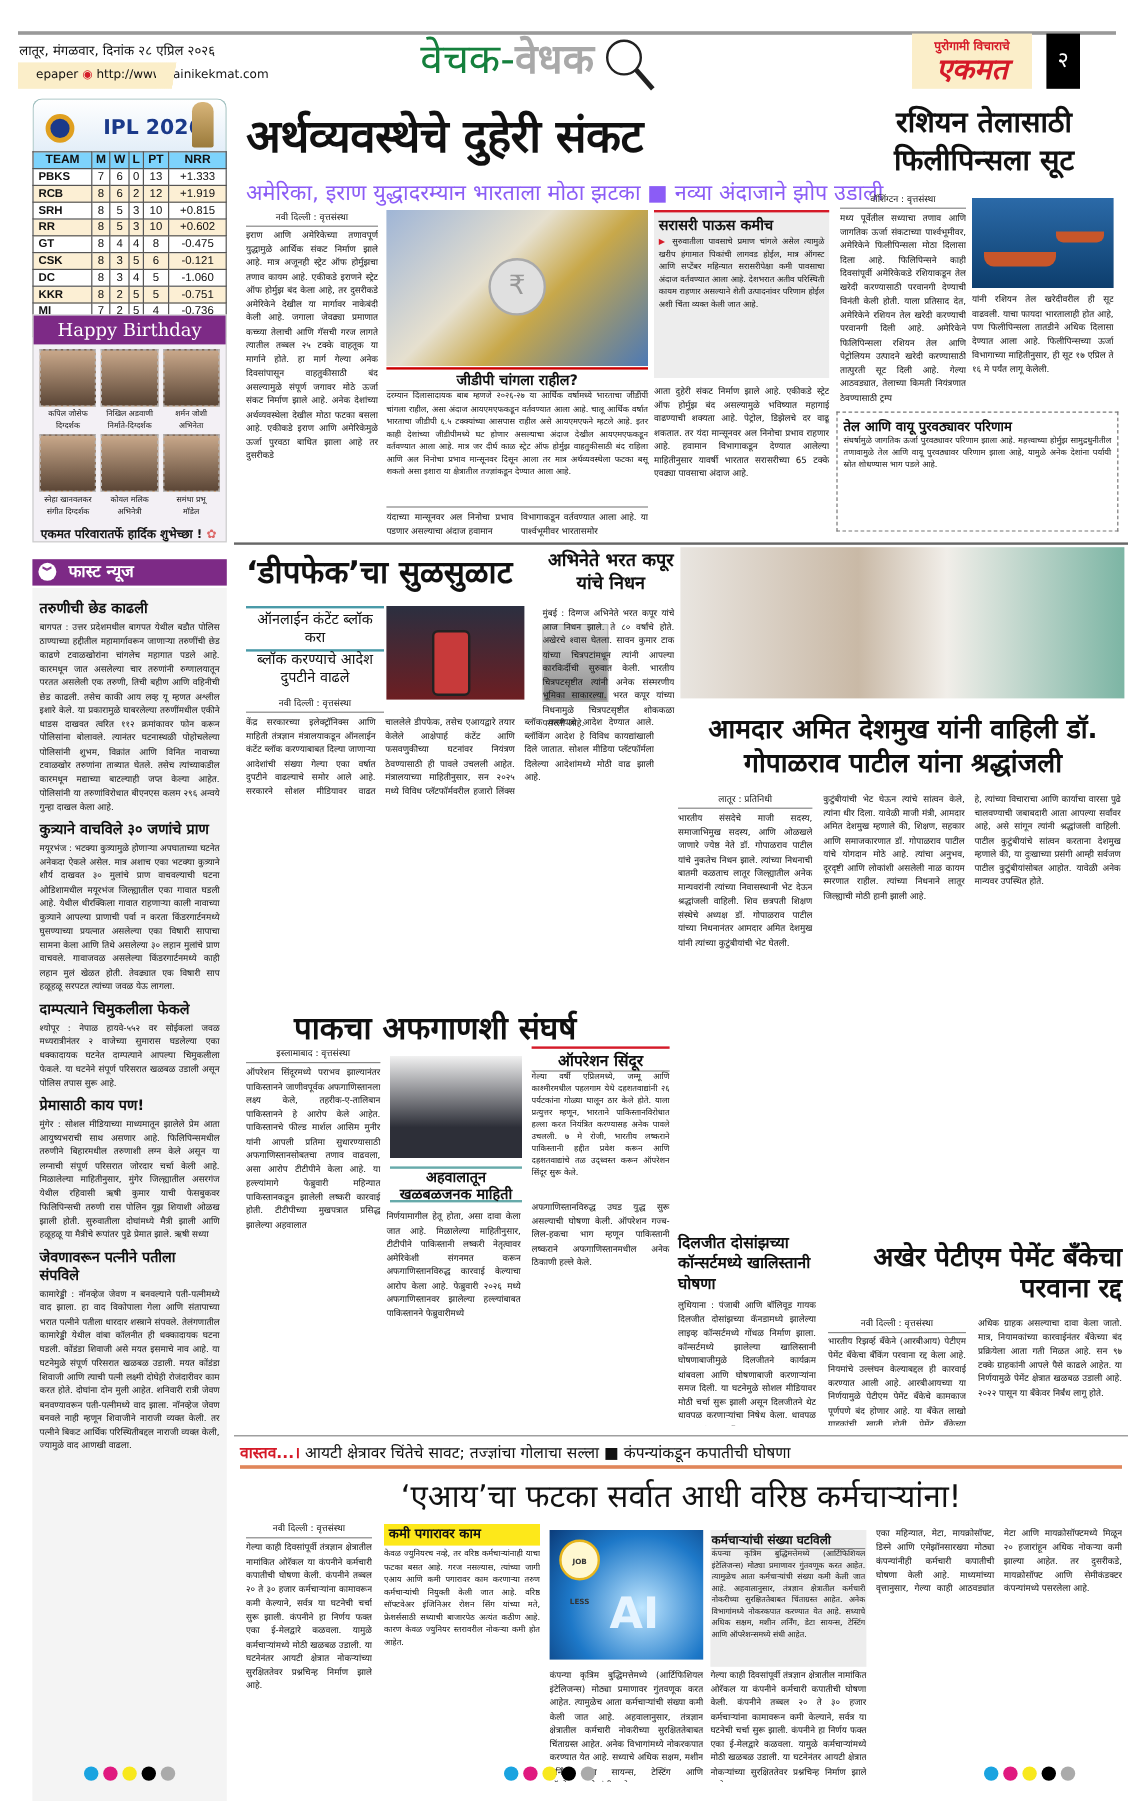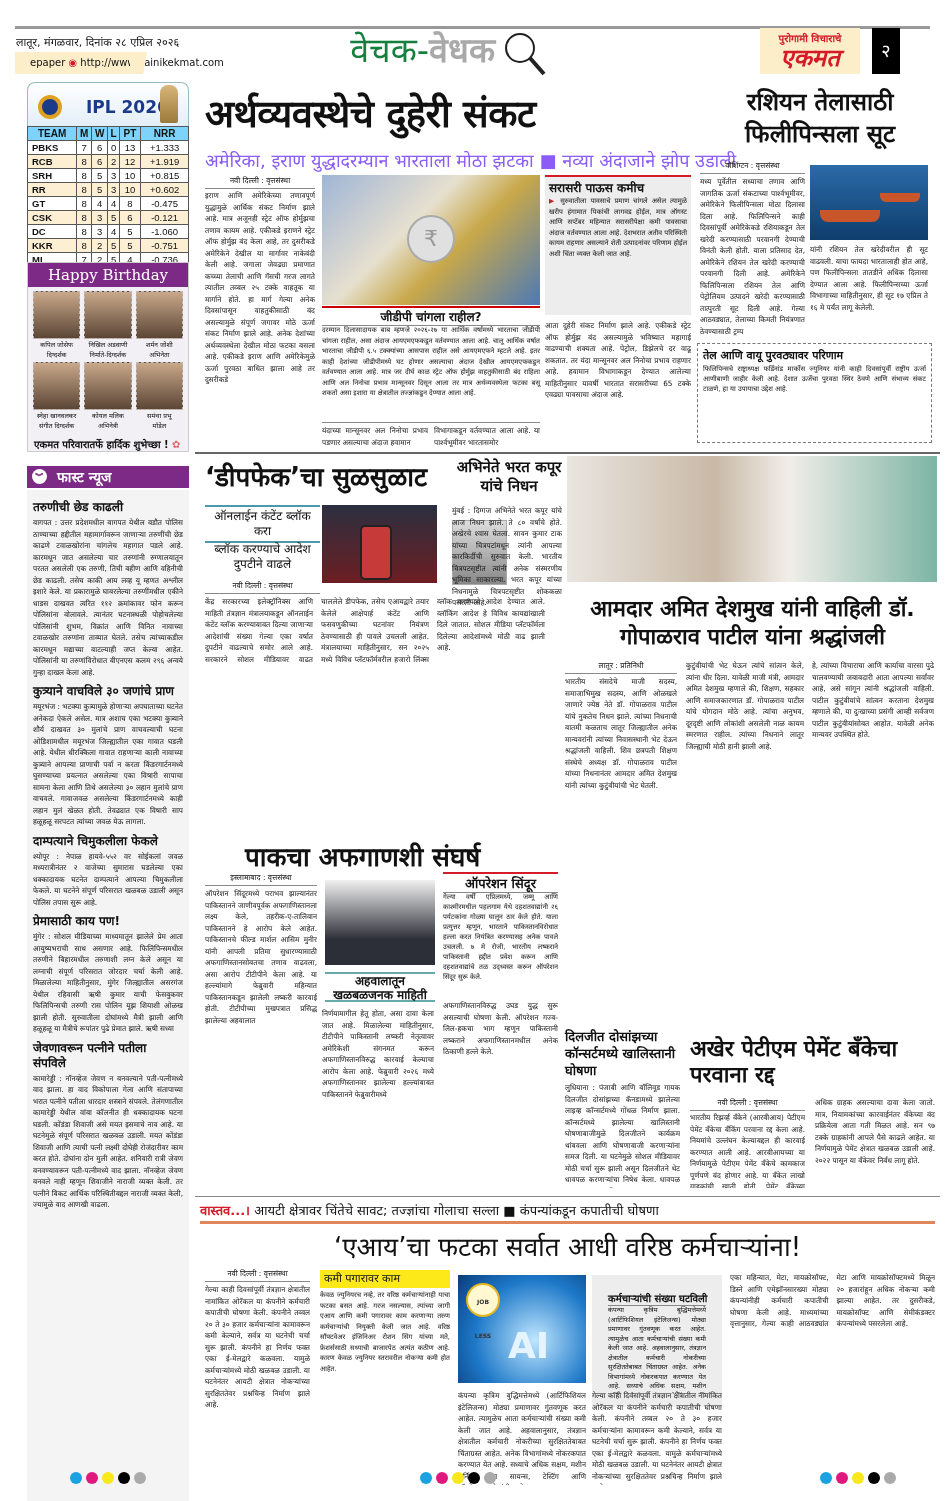--- a/index.html
+++ b/index.html
@@ -266,6 +266,7 @@
 <div class="abs col-text" style="left:810px;top:244px;width:118px;height:92px;overflow:hidden">यांनी रशियन तेल खरेदीवरील ही सूट वाढवली. याचा फायदा भारतालाही होत आहे, पण फिलीपिन्सला तातडीने अधिक दिलासा देण्यात आला आहे. फिलीपिन्सच्या ऊर्जा विभागाच्या माहितीनुसार, ही सूट १७ एप्रिल ते १६ मे पर्यंत लागू केलेली.</div>
 <div class="abs" style="left:697px;top:343px;width:235px;height:100px;border:1px dashed #777;padding:3px 5px">
   <div class="hd" style="font-size:11px">तेल आणि वायू पुरवठ्यावर परिणाम</div>
+  <div class="col-text" style="font-size:6.8px;line-height:10px">संघर्षामुळे जागतिक ऊर्जा पुरवठ्यावर परिणाम झाला आहे. महत्त्वाच्या होर्मुझ सामुद्रधुनीतील तणावामुळे तेल आणि वायू पुरवठ्यावर परिणाम झाला आहे, यामुळे अनेक देशांना पर्यायी स्रोत शोधण्यास भाग पडले आहे.</div>
   <div class="col-text" style="font-size:6.8px;line-height:10px;margin-top:2px">फिलिपिन्सचे राष्ट्राध्यक्ष फर्डिनांड मार्कोस ज्युनियर यांनी काही दिवसांपूर्वी राष्ट्रीय ऊर्जा आणीबाणी जाहीर केली आहे. देशात ऊर्जेचा पुरवठा स्थिर ठेवणे आणि संभाव्य संकट टाळणे, हा या उपायाचा उद्देश आहे.</div>
 </div>
 

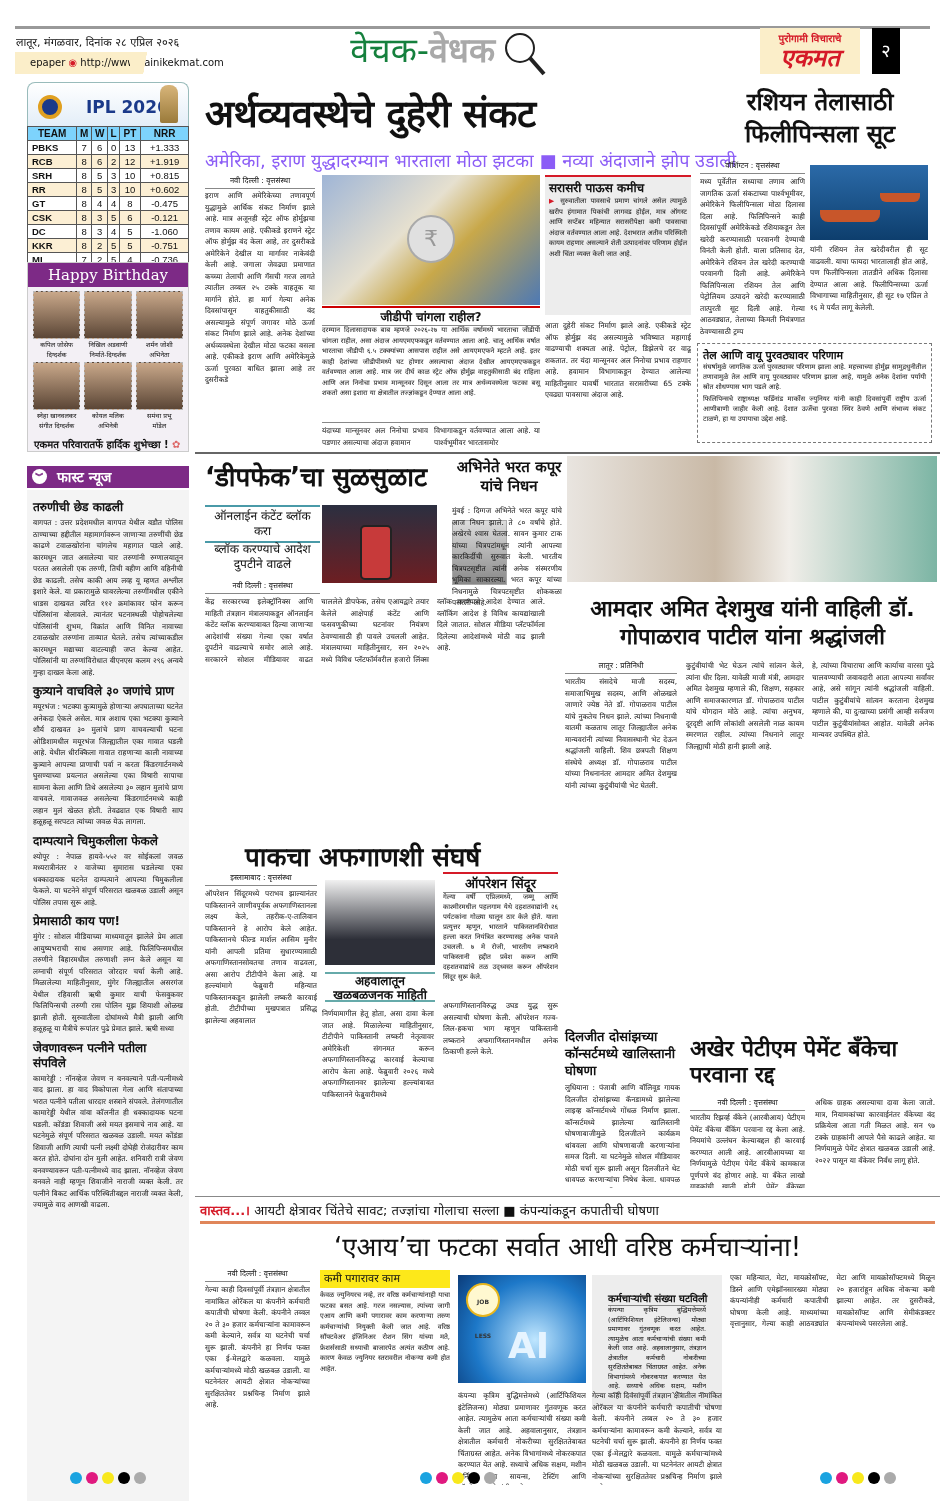--- a/index.html
+++ b/index.html
@@ -267,7 +267,6 @@
 <div class="abs" style="left:697px;top:343px;width:235px;height:100px;border:1px dashed #777;padding:3px 5px">
   <div class="hd" style="font-size:11px">तेल आणि वायू पुरवठ्यावर परिणाम</div>
   <div class="col-text" style="font-size:6.8px;line-height:10px">संघर्षामुळे जागतिक ऊर्जा पुरवठ्यावर परिणाम झाला आहे. महत्त्वाच्या होर्मुझ सामुद्रधुनीतील तणावामुळे तेल आणि वायू पुरवठ्यावर परिणाम झाला आहे, यामुळे अनेक देशांना पर्यायी स्रोत शोधण्यास भाग पडले आहे.</div>
-  <div class="col-text" style="font-size:6.8px;line-height:10px;margin-top:2px">फिलिपिन्सचे राष्ट्राध्यक्ष फर्डिनांड मार्कोस ज्युनियर यांनी काही दिवसांपूर्वी राष्ट्रीय ऊर्जा आणीबाणी जाहीर केली आहे. देशात ऊर्जेचा पुरवठा स्थिर ठेवणे आणि संभाव्य संकट टाळणे, हा या उपायाचा उद्देश आहे.</div>
 </div>
 
 <div class="abs sec-line" style="left:195px;top:452px;width:745px;height:2px;background:#666"></div>

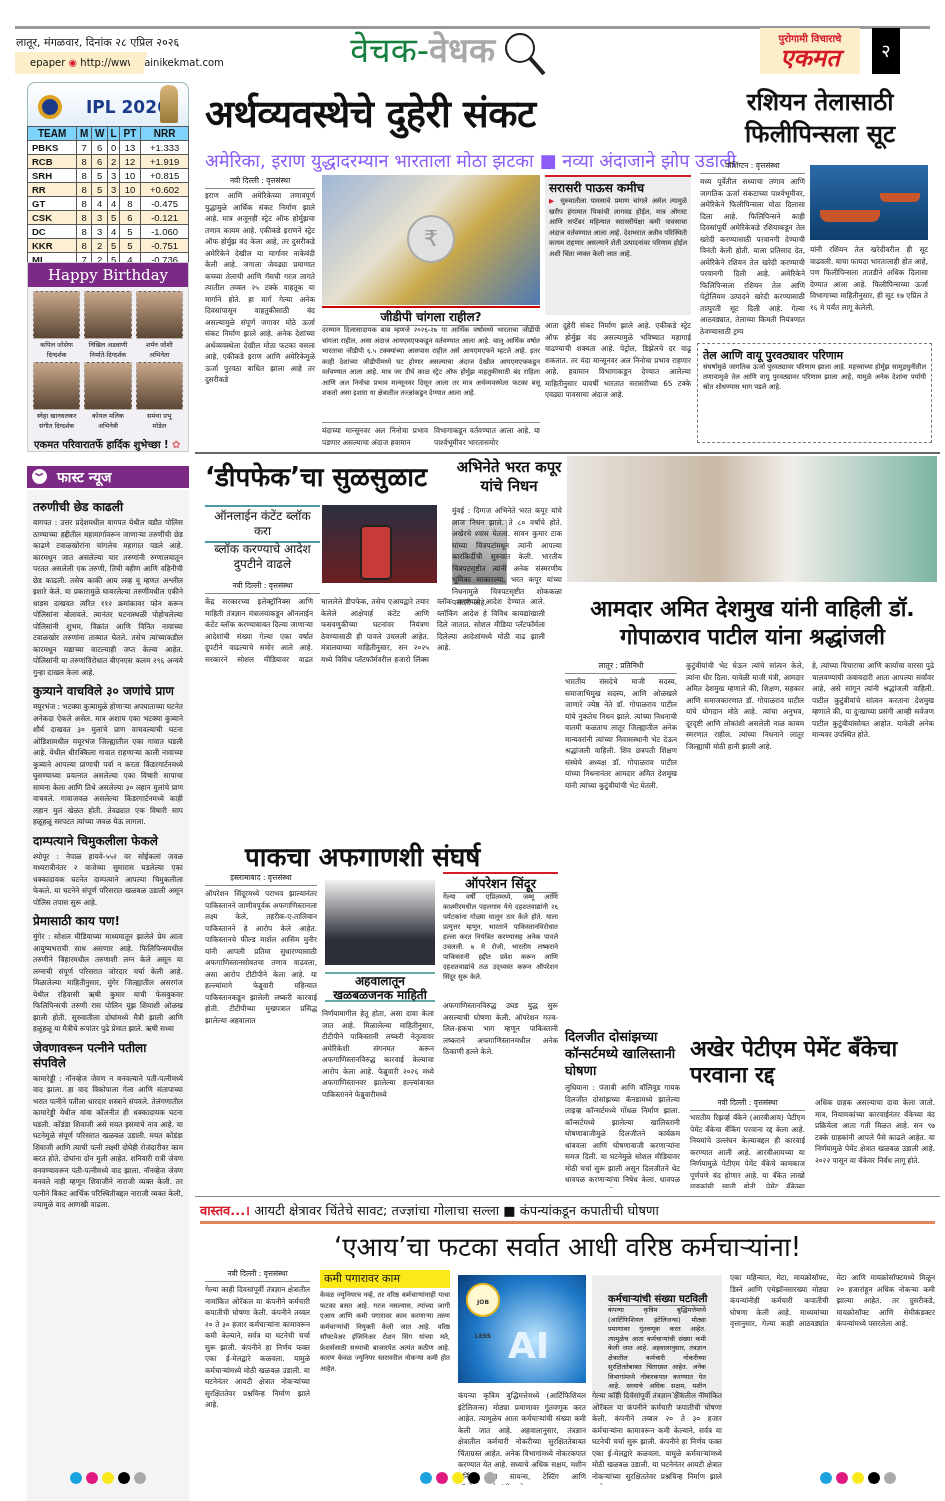--- a/index.html
+++ b/index.html
@@ -306,7 +306,7 @@
 <div class="abs hd" style="left:565px;top:1028px;width:115px;font-size:13px;line-height:17px;white-space:normal">दिलजीत दोसांझच्या कॉन्सर्टमध्ये खालिस्तानी घोषणा</div>
 <div class="abs col-text" style="left:565px;top:1082px;width:115px;height:106px;overflow:hidden">लुधियाना : पंजाबी आणि बॉलिवूड गायक दिलजीत दोसांझच्या कॅनडामध्ये झालेल्या लाइव्ह कॉन्सर्टमध्ये गोंधळ निर्माण झाला. कॉन्सर्टमध्ये झालेल्या खालिस्तानी घोषणाबाजीमुळे दिलजीतने कार्यक्रम थांबवला आणि घोषणाबाजी करणाऱ्यांना समज दिली. या घटनेमुळे सोशल मीडियावर मोठी चर्चा सुरू झाली असून दिलजीतने थेट धावपळ करणाऱ्यांचा निषेध केला. धावपळ करणाऱ्यांना प्रश्न विचारला.</div>
 
-<div class="abs hd" style="left:690px;top:1036px;width:245px;text-align:left;font-size:22px;line-height:26px;white-space:normal">अखेर पेटीएम पेमेंट बँकेचा परवाना रद्द</div>
+<div class="abs hd" style="left:690px;top:1036px;width:245px;text-align:right;font-size:22px;line-height:26px;white-space:normal">अखेर पेटीएम पेमेंट बँकेचा परवाना रद्द</div>
 <div class="abs dl" style="left:690px;top:1097px;width:115px">नवी दिल्ली : वृत्तसंस्था</div>
 <div class="abs col-text" style="left:690px;top:1112px;width:115px;height:76px;overflow:hidden">भारतीय रिझर्व्ह बँकेने (आरबीआय) पेटीएम पेमेंट बँकेचा बँकिंग परवाना रद्द केला आहे. नियमांचे उल्लंघन केल्याबद्दल ही कारवाई करण्यात आली आहे. आरबीआयच्या या निर्णयामुळे पेटीएम पेमेंट बँकेचे कामकाज पूर्णपणे बंद होणार आहे. या बँकेत लाखो ग्राहकांची खाती होती. पेमेंट बँकेच्या कारभारात अनियमितता आढळल्याने ही कारवाई झाली. पेमेंट बँक कडून १० कोटीहून</div>
 <div class="abs col-text" style="left:815px;top:1097px;width:120px;height:91px;overflow:hidden">अधिक ग्राहक असल्याचा दावा केला जातो. मात्र, नियामकांच्या कारवाईनंतर बँकेच्या बंद प्रक्रियेला आता गती मिळत आहे. सन ९७ टक्के ग्राहकांनी आपले पैसे काढले आहेत. या निर्णयामुळे पेमेंट क्षेत्रात खळबळ उडाली आहे. २०२२ पासून या बँकेवर निर्बंध लागू होते.</div>

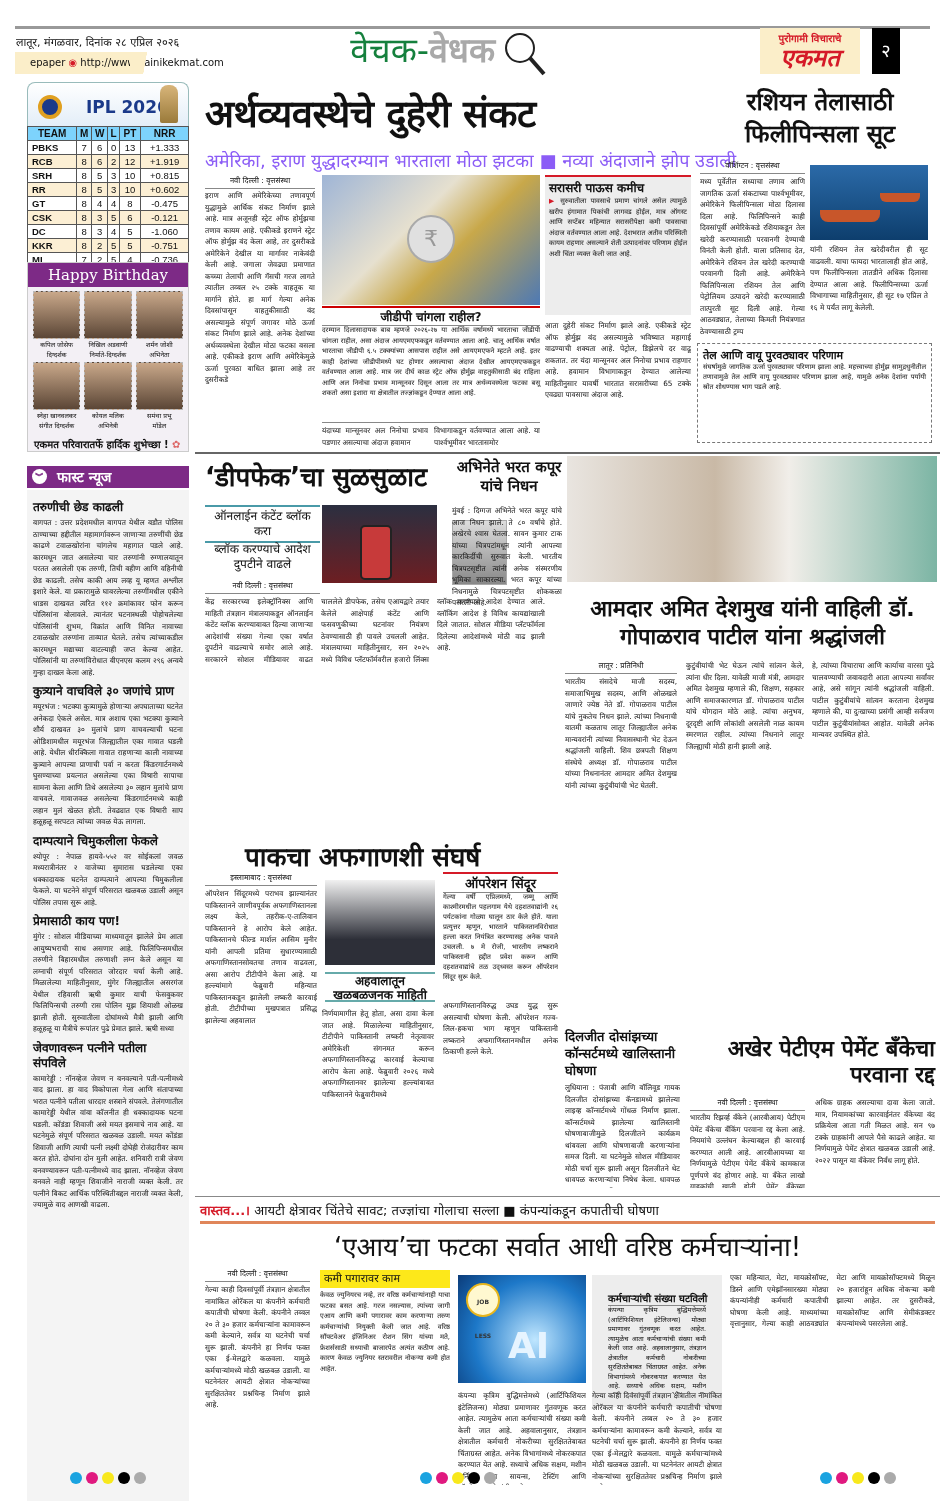--- a/index.html
+++ b/index.html
@@ -321,7 +321,7 @@
 <div class="abs" style="left:195px;top:1228px;width:745px;text-align:center;font-size:26px;white-space:nowrap">‘एआय’चा फटका सर्वात आधी वरिष्ठ कर्मचाऱ्यांना!</div>
 <div class="abs dl" style="left:205px;top:1268px;width:105px">नवी दिल्ली : वृत्तसंस्था</div>
 <div class="abs col-text" style="left:205px;top:1284px;width:105px;height:200px;overflow:hidden">गेल्या काही दिवसांपूर्वी तंत्रज्ञान क्षेत्रातील नामांकित ओरॅकल या कंपनीने कर्मचारी कपातीची घोषणा केली. कंपनीने तब्बल २० ते ३० हजार कर्मचाऱ्यांना कामावरून कमी केल्याने, सर्वत्र या घटनेची चर्चा सुरू झाली. कंपनीने हा निर्णय फक्त एका ई-मेलद्वारे कळवला. यामुळे कर्मचाऱ्यांमध्ये मोठी खळबळ उडाली. या घटनेनंतर आयटी क्षेत्रात नोकऱ्यांच्या सुरक्षिततेवर प्रश्नचिन्ह निर्माण झाले आहे.</div>
-<div class="abs" style="left:320px;top:1270px;width:130px;height:18px;background:#fde81a;font-weight:normal;font-size:11px;padding-left:4px;line-height:18px">कमी पगारावर काम</div>
+<div class="abs" style="left:320px;top:1270px;width:130px;height:18px;background:#fde81a;font-weight:bold;font-size:11px;padding-left:4px;line-height:18px">कमी पगारावर काम</div>
 <div class="abs col-text" style="left:320px;top:1290px;width:130px;height:195px;overflow:hidden;font-size:6.8px;line-height:10.5px">केवळ ज्युनियरच नव्हे, तर वरिष्ठ कर्मचाऱ्यांनाही याचा फटका बसत आहे. गरज नसल्यास, त्यांच्या जागी एआय आणि कमी पगारावर काम करणाऱ्या तरुण कर्मचाऱ्यांची नियुक्ती केली जात आहे. वरिष्ठ सॉफ्टवेअर इंजिनिअर रोशन सिंग यांच्या मते, फ्रेशर्ससाठी सध्याची बाजारपेठ अत्यंत कठीण आहे. कारण केवळ ज्युनियर स्तरावरील नोकऱ्या कमी होत आहेत.</div>
 <div class="abs" style="left:458px;top:1275px;width:128px;height:108px;background:radial-gradient(circle at 60% 60%,#bfe6ff,#1d78c8 60%,#0b3c7a)">
   <div style="position:absolute;left:8px;top:8px;width:34px;height:34px;border-radius:50%;background:#fff8d0;border:2px solid #e7b51c;font-size:6px;text-align:center;line-height:34px;font-weight:bold;color:#333">JOB LESS</div>

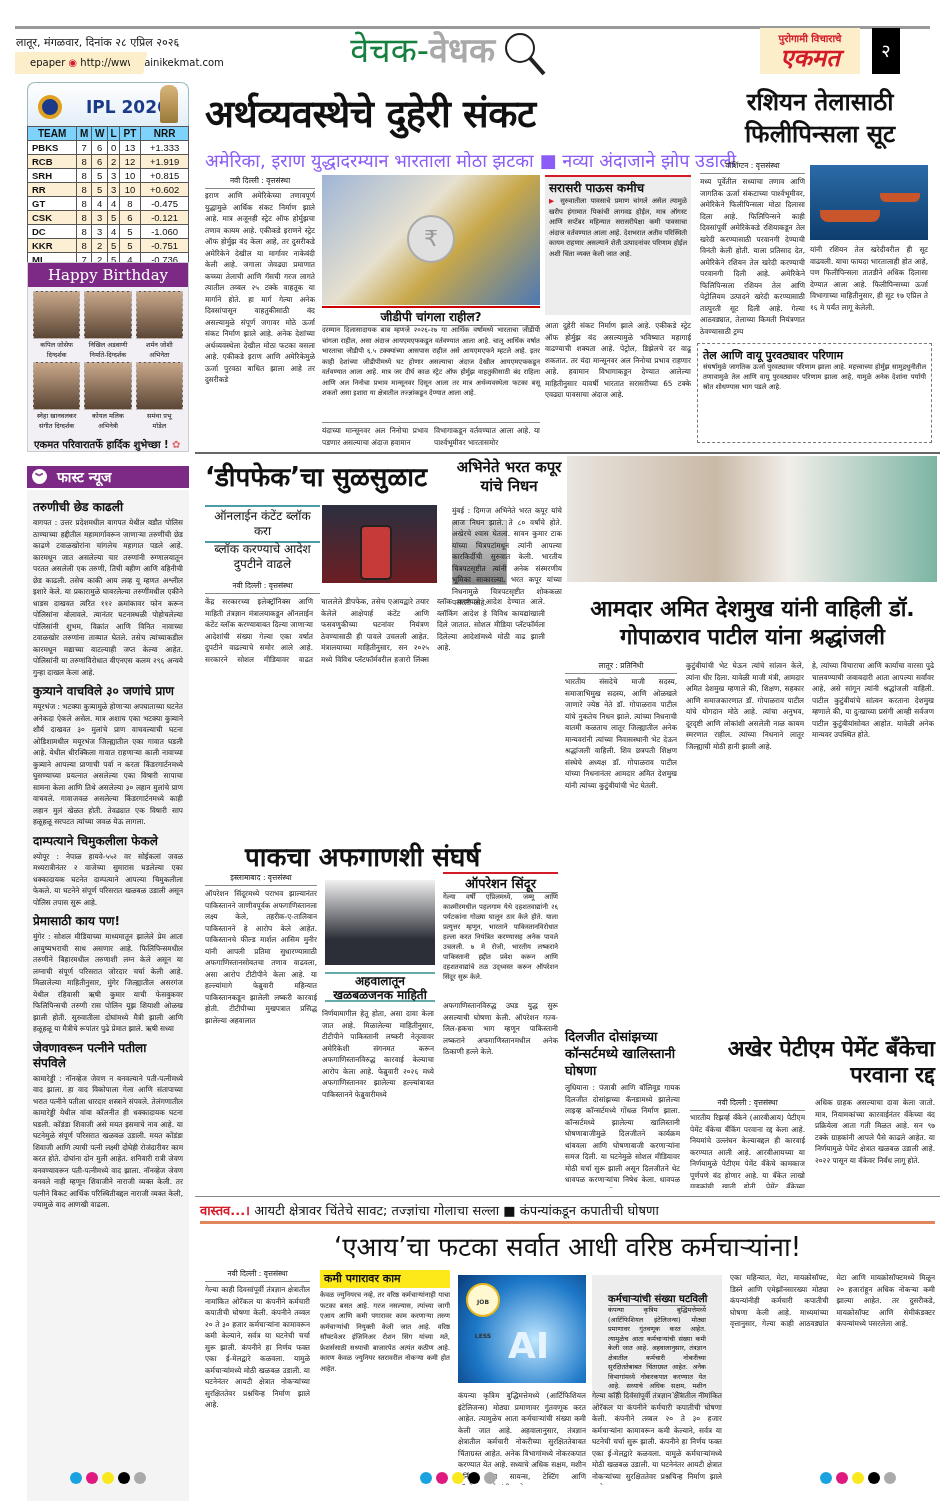--- a/index.html
+++ b/index.html
@@ -328,7 +328,7 @@
   <div style="position:absolute;left:50px;top:50px;font-size:36px;font-weight:bold;color:#e6f4ff">AI</div>
 </div>
 <div class="abs col-text" style="left:458px;top:1390px;width:128px;height:95px;overflow:hidden">कंपन्या कृत्रिम बुद्धिमत्तेमध्ये (आर्टिफिशियल इंटेलिजन्स) मोठ्या प्रमाणावर गुंतवणूक करत आहेत. त्यामुळेच आता कर्मचाऱ्यांची संख्या कमी केली जात आहे. अहवालानुसार, तंत्रज्ञान क्षेत्रातील कर्मचारी नोकरीच्या सुरक्षिततेबाबत चिंताग्रस्त आहेत. अनेक विभागांमध्ये नोकरकपात करण्यात येत आहे. सध्याचे अधिक सक्षम, मशीन लर्निंग, डेटा सायन्स, टेस्टिंग आणि ऑपरेशन्समध्ये संधी आहेत.</div>
-<div class="abs box-grey" style="left:592px;top:1275px;width:130px;height:132px;padding:16px">
+<div class="abs box-grey" style="left:592px;top:1275px;width:130px;height:114px;padding:1px">
   <div class="hd" style="font-size:10px;border-bottom:1px solid #888">कर्मचाऱ्यांची संख्या घटविली</div>
   <div class="col-text" style="font-size:6.5px;line-height:9.5px;height:88px;overflow:hidden">कंपन्या कृत्रिम बुद्धिमत्तेमध्ये (आर्टिफिशियल इंटेलिजन्स) मोठ्या प्रमाणावर गुंतवणूक करत आहेत. त्यामुळेच आता कर्मचाऱ्यांची संख्या कमी केली जात आहे. अहवालानुसार, तंत्रज्ञान क्षेत्रातील कर्मचारी नोकरीच्या सुरक्षिततेबाबत चिंताग्रस्त आहेत. अनेक विभागांमध्ये नोकरकपात करण्यात येत आहे. सध्याचे अधिक सक्षम, मशीन लर्निंग, डेटा सायन्स, टेस्टिंग आणि ऑपरेशन्समध्ये संधी आहेत.</div>
 </div>

